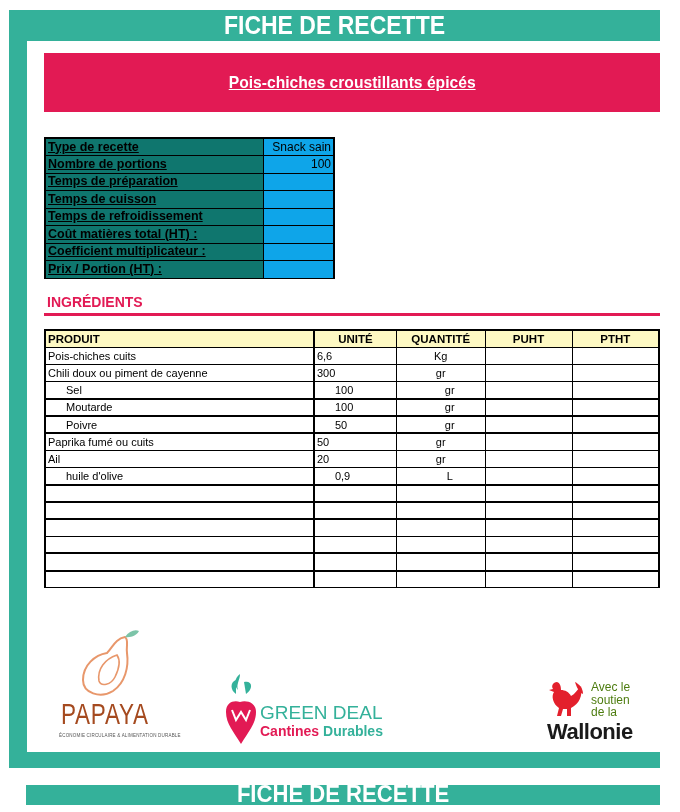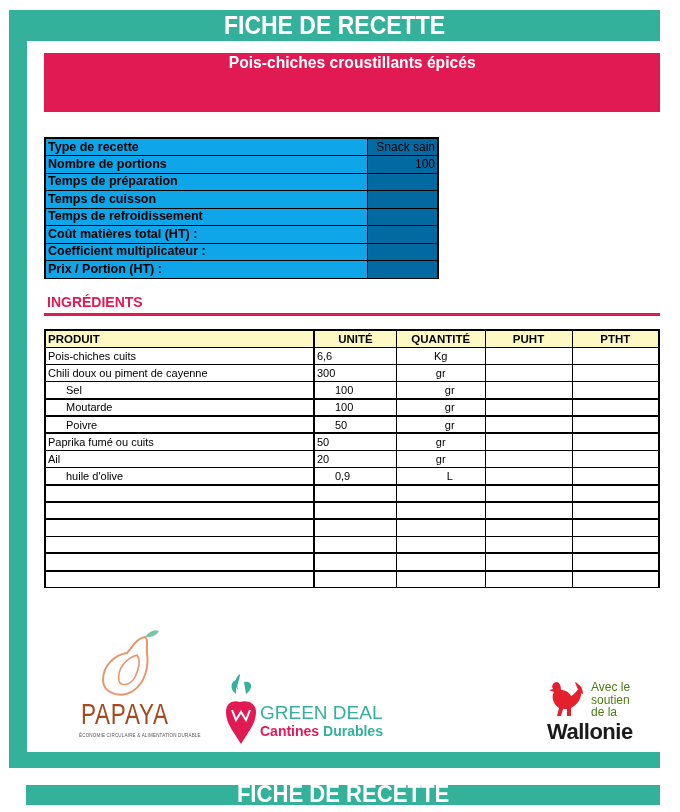--- a/index.html
+++ b/index.html
@@ -20,7 +20,7 @@
   .recipe-banner {
     position: absolute; left: 44px; top: 53px; width: 616px; height: 59px;
     background: #e21a54; color: #fff; font-weight: bold; font-size: 17px;
-    display: flex; align-items: flex-start; justify-content: center;
+    display: flex; align-items: center; justify-content: center; text-decoration: underline;
   }
   .recipe-banner span { display: inline-block; transform: scaleX(0.92); }
 

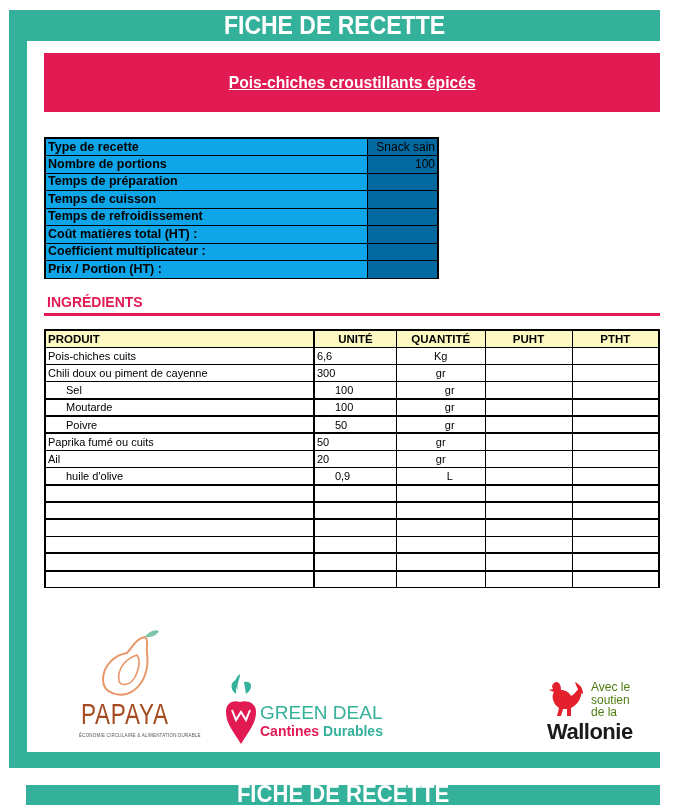--- a/index.html
+++ b/index.html
@@ -33,7 +33,7 @@
     height: 17.5px; border: 1px solid #000; padding: 0 2px; line-height: 15px;
     white-space: nowrap; overflow: hidden;
   }
-  .info-table td.lbl { width: 322px; background: #0ea5e9; font-weight: bold; border-left: 2px solid #000; }
+  .info-table td.lbl { width: 218px; background: #0f766e; font-weight: bold; border-left: 2px solid #000; text-decoration: underline; }
   .info-table td.val { width: 71px; background: #0369a1; text-align: right; font-size: 12px; border-right: 2px solid #000; }
   .info-table tr:first-child td { border-top: 2px solid #000; }
 

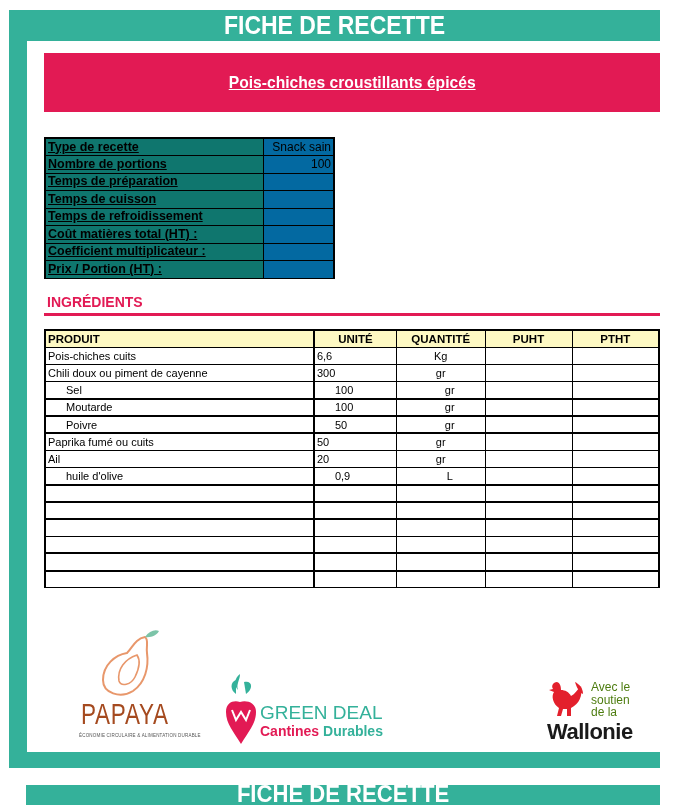--- a/index.html
+++ b/index.html
@@ -34,7 +34,7 @@
     white-space: nowrap; overflow: hidden;
   }
   .info-table td.lbl { width: 218px; background: #0f766e; font-weight: bold; border-left: 2px solid #000; text-decoration: underline; }
-  .info-table td.val { width: 71px; background: #0369a1; text-align: right; font-size: 12px; border-right: 2px solid #000; }
+  .info-table td.val { width: 71px; background: #0ea5e9; text-align: right; font-size: 12px; border-right: 2px solid #000; }
   .info-table tr:first-child td { border-top: 2px solid #000; }
 
   .section-heading {

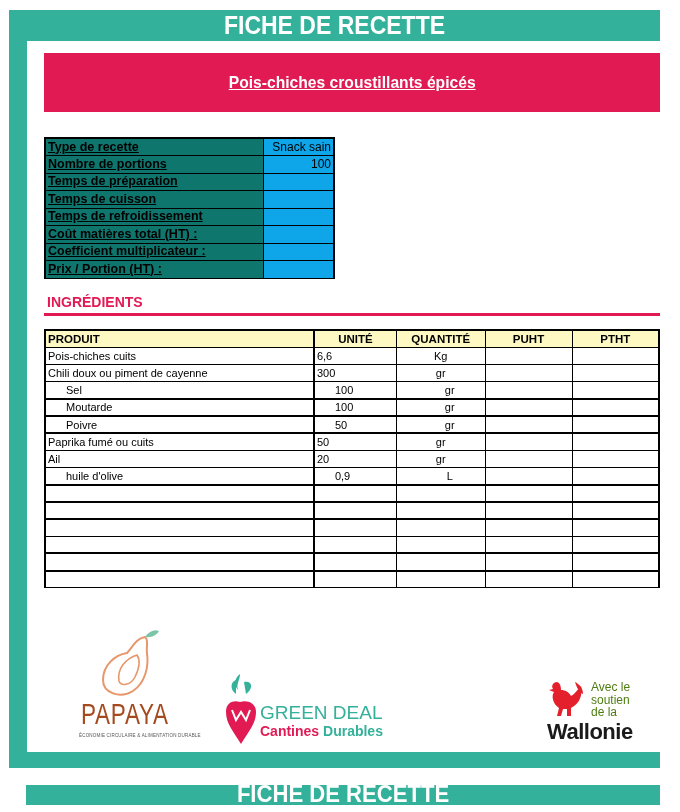--- a/index.html
+++ b/index.html
@@ -65,7 +65,7 @@
 
   
   .logo { position: absolute; }
-  .papaya { left: 55px; top: 625px; width: 115px; height: 120px; margin-left: 20px; }
+  .papaya { left: 55px; top: 625px; width: 115px; height: 120px; }
   .papaya-word {
     position: absolute; left: 6px; top: 72px; font-size: 30px; color: #a54a1f; letter-spacing: 1px;
     transform: scaleX(0.75); transform-origin: left top; font-family: "Liberation Sans", sans-serif;

